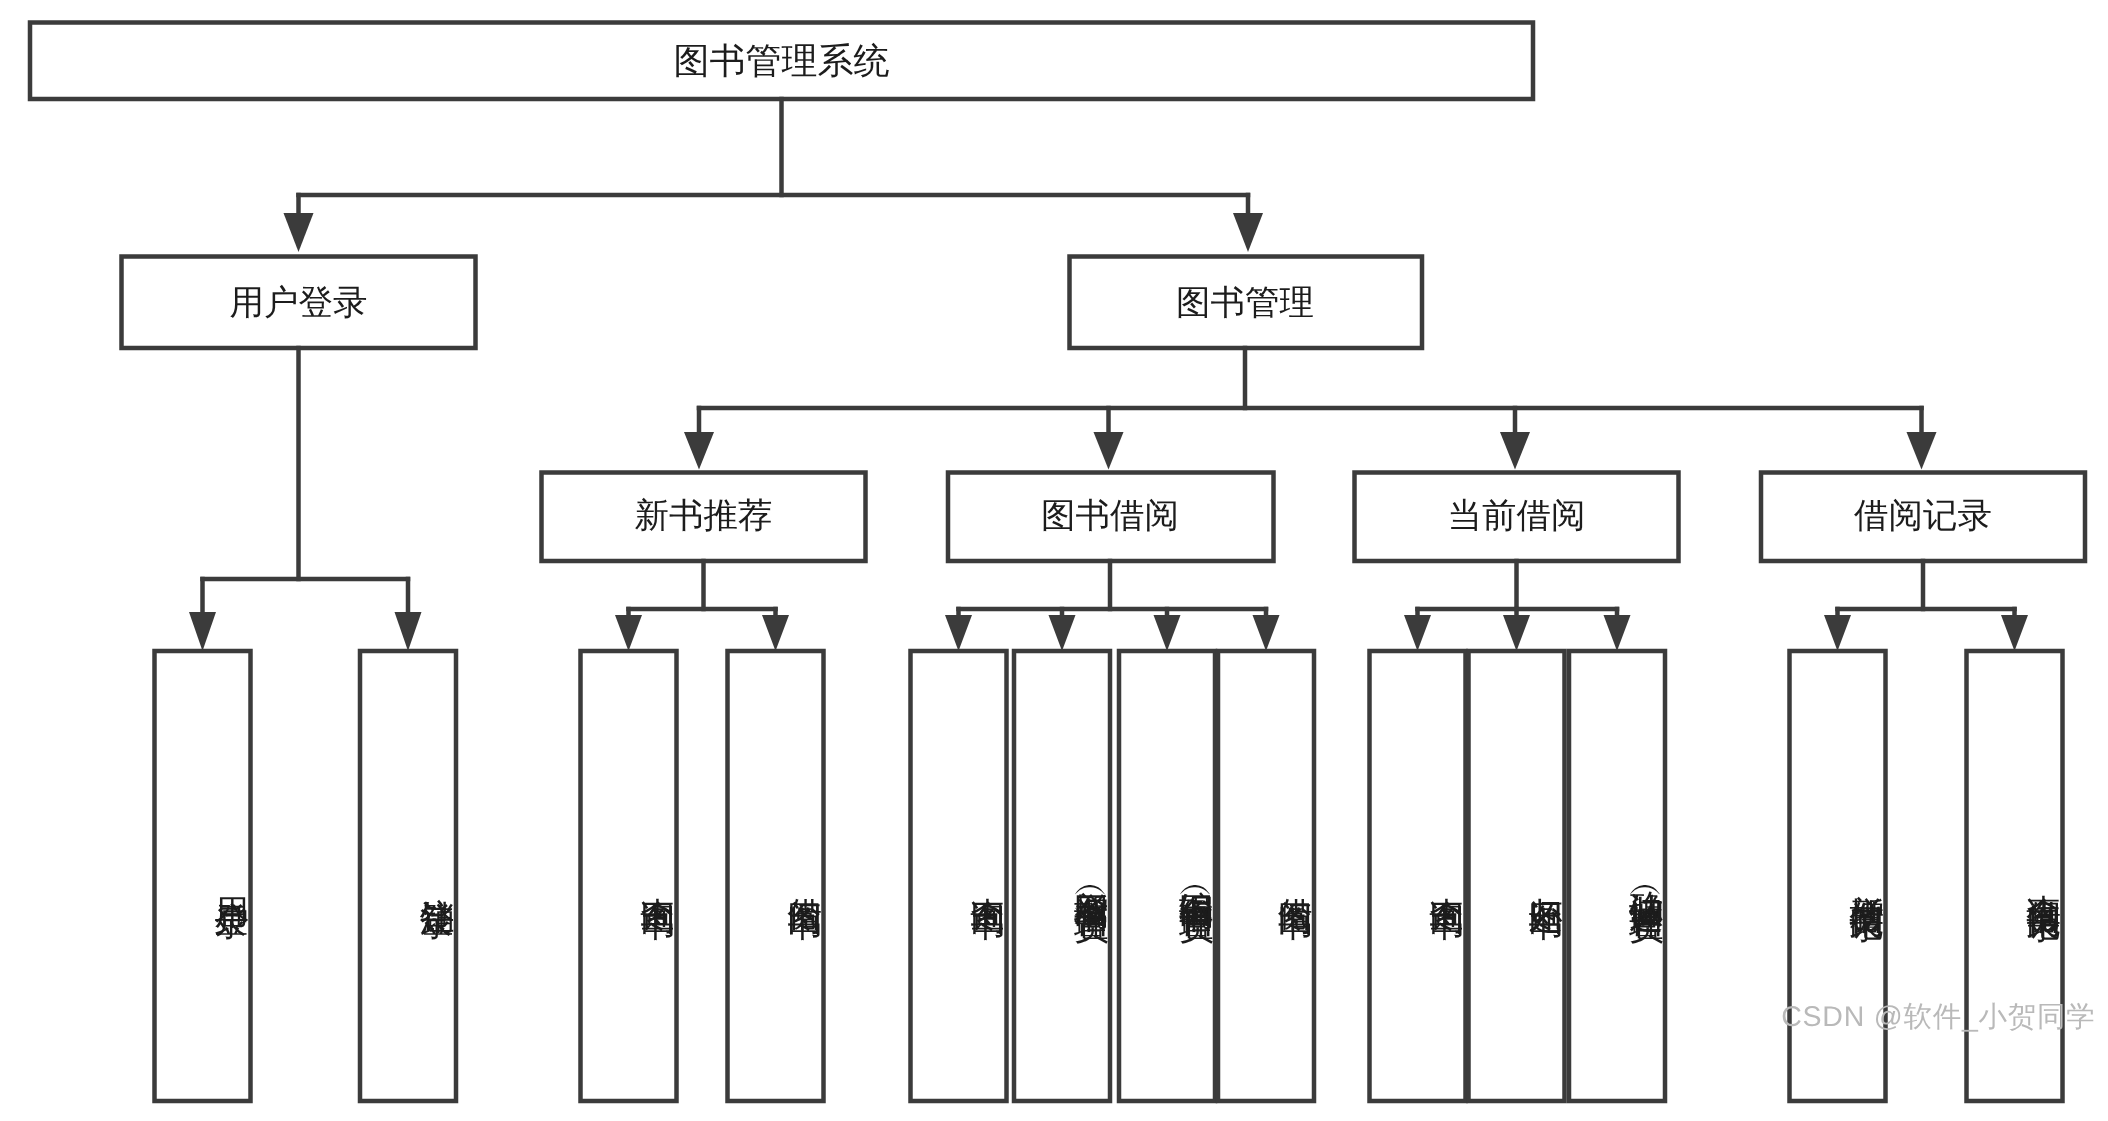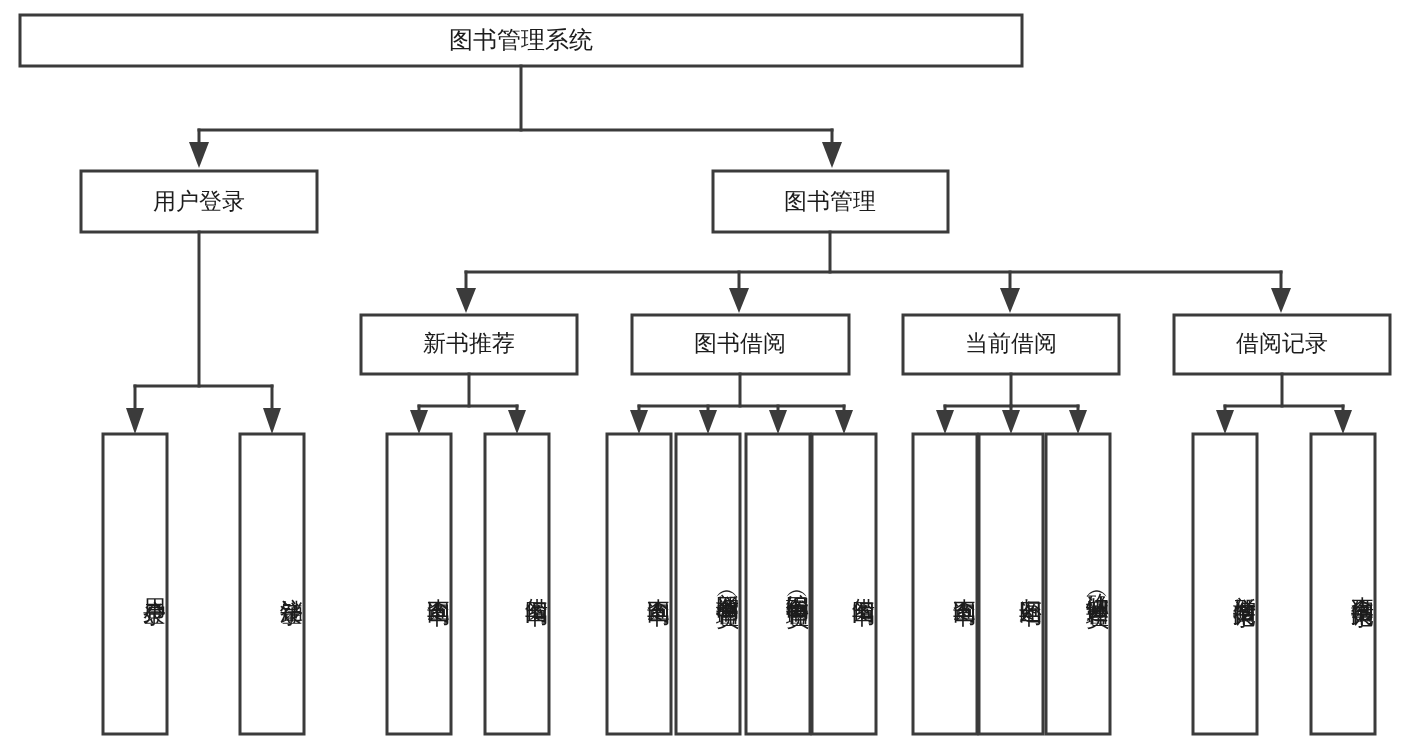--- a/index.html
+++ b/index.html
@@ -235,6 +235,7 @@
   <div class="vlabel" style="left:1193px; top:434px; width:64px; height:300px;">新增借阅记录</div>
   <div class="vlabel" style="left:1311px; top:434px; width:64px; height:300px;">查询借阅记录</div>
 
+  <div id="watermark">CSDN @软件_小贺同学</div>
 
 </div>
 

